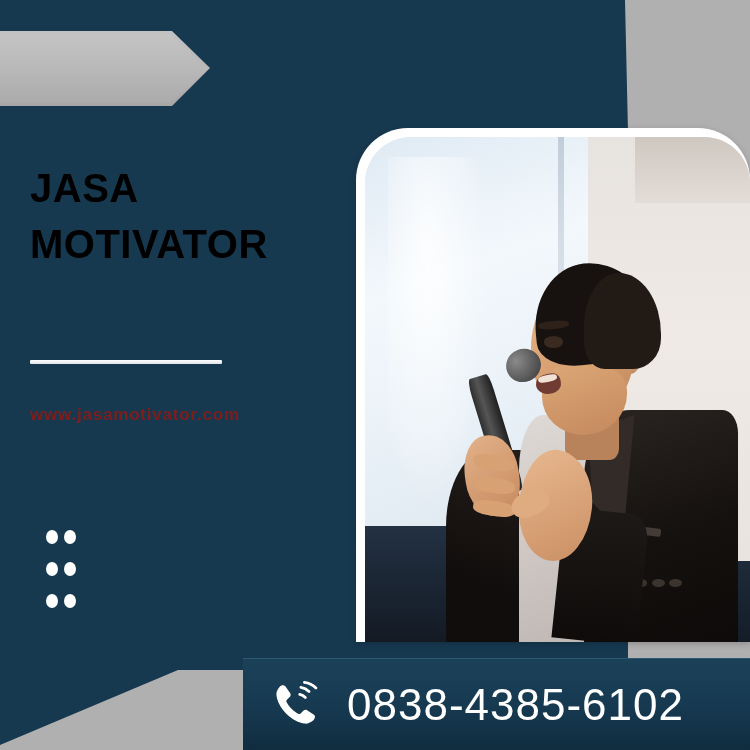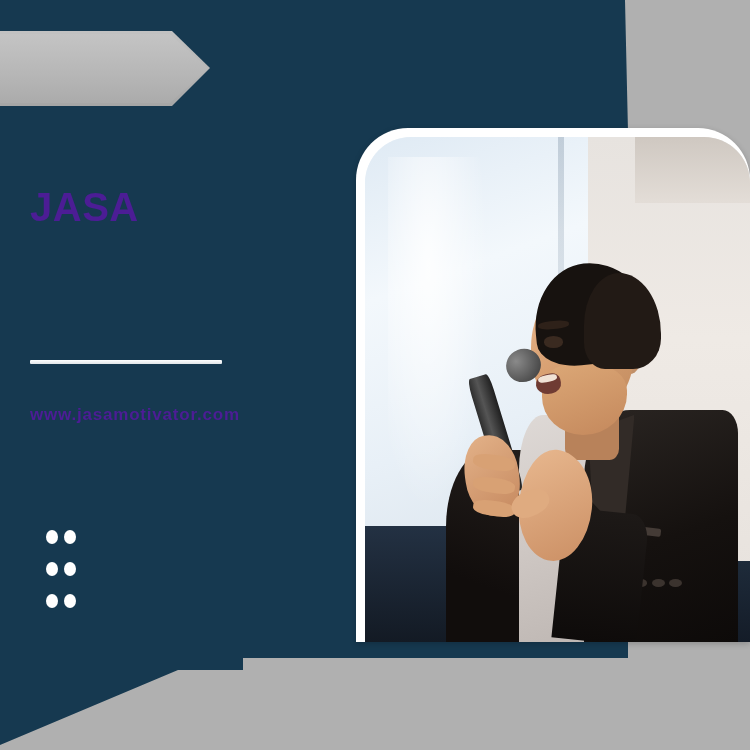--- a/index.html
+++ b/index.html
@@ -49,13 +49,12 @@
   
   .headline{
     position:absolute;left:30px;top:160px;width:330px;
-    color:#4c1d95;
+    color:#000000;
     font-weight:bold;
     font-size:40px;
     line-height:56px;
     letter-spacing:.5px;
     text-transform:uppercase;
-    margin-top:19px;
   }
   .headline .ln{display:block;white-space:nowrap;}
 

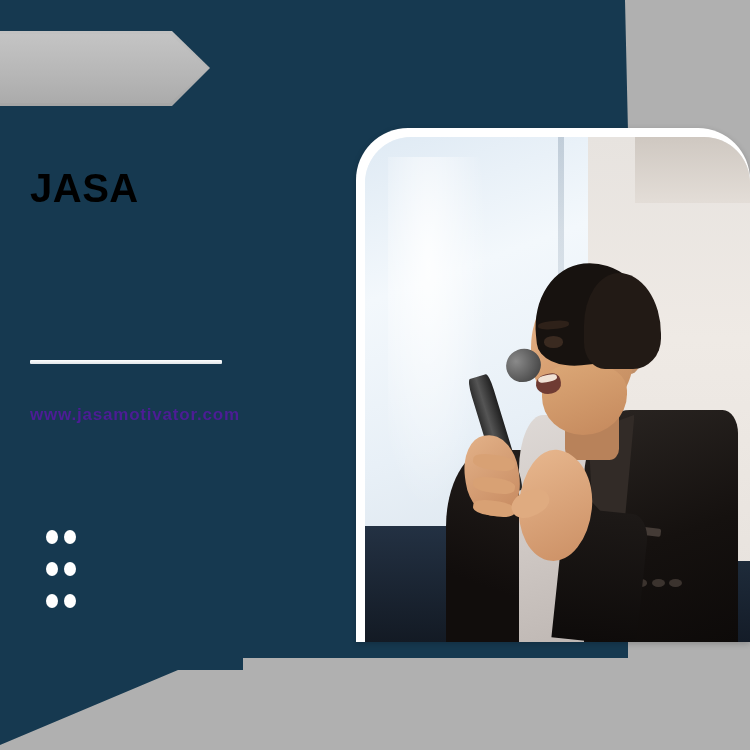--- a/index.html
+++ b/index.html
@@ -304,6 +304,7 @@
 
   <div class="headline">
     <span class="ln">JASA</span>
+    <span class="ln">MOTIVATOR</span>
   </div>
 
   <div class="divider"></div>

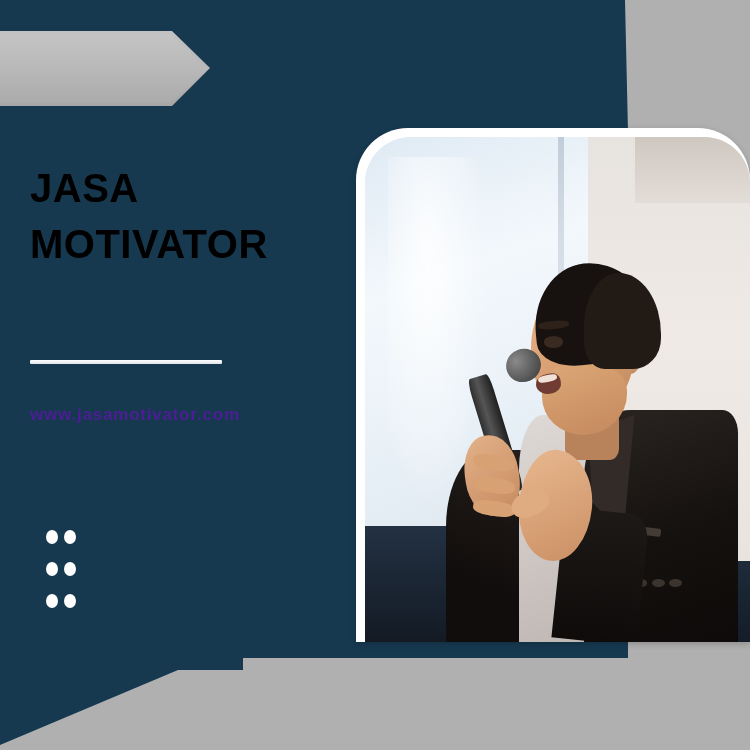--- a/index.html
+++ b/index.html
@@ -69,7 +69,7 @@
   
   .website{
     position:absolute;left:30px;top:405px;
-    color:#4c1d95;
+    color:#7f1d1d;
     font-size:17px;
     font-weight:bold;
     letter-spacing:.8px;

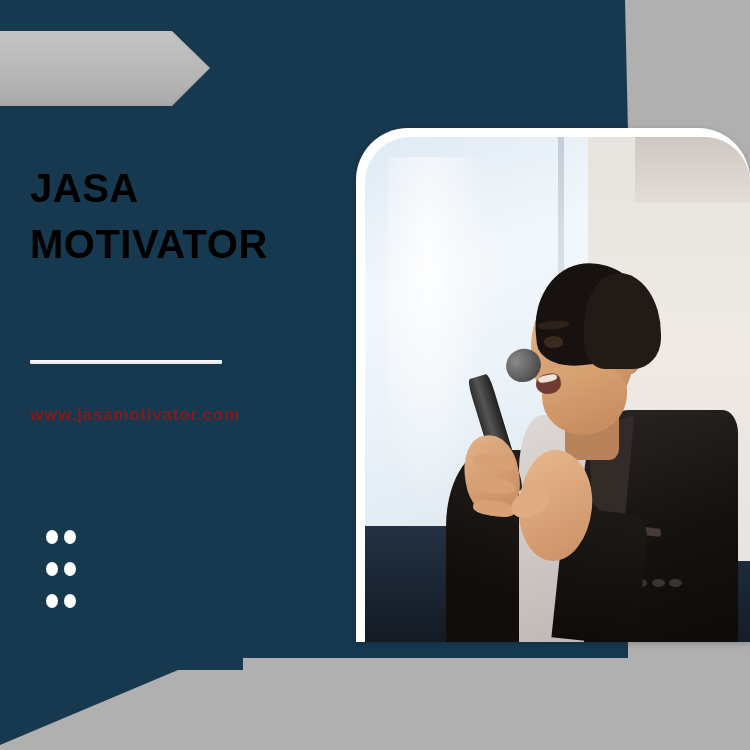--- a/index.html
+++ b/index.html
@@ -363,6 +363,15 @@
     </div>
   </div>
 
+  <div class="contact-bar">
+    <svg class="phone-icon" viewBox="0 0 64 64" aria-hidden="true">
+      <path fill="#ffffff" d="M14.5 6.5c-2 0-4 1.4-5.6 3.3C6.6 12.6 5.3 16 5.7 19.6c.8 7.4 5.4 16.4 12.6 23.6 7.2 7.2 16.2 11.8 23.6 12.6 3.6.4 7-0.9 9.8-3.2 1.9-1.6 3.3-3.6 3.3-5.6 0-1-.5-1.8-1.3-2.4l-8.8-6c-1.4-1-3.3-.8-4.5.4l-3.8 3.8c-.8.8-2 1-3 .5-3.1-1.6-6-3.8-8.6-6.4-2.6-2.6-4.8-5.5-6.4-8.6-.5-1-.3-2.2.5-3l3.8-3.8c1.2-1.2 1.4-3.1.4-4.5l-6-8.8c-.6-.8-1.4-1.3-2.4-1.3z"></path>
+      <path fill="none" stroke="#ffffff" stroke-width="3.6" stroke-linecap="round" d="M37 9.5c4 0.6 7.6 2.5 10.4 5.3"></path>
+      <path fill="none" stroke="#ffffff" stroke-width="3.6" stroke-linecap="round" d="M35.5 18.5c2.7 0.5 5.2 1.8 7.2 3.8"></path>
+      <path fill="none" stroke="#ffffff" stroke-width="3.6" stroke-linecap="round" d="M41.5 3c5.6 0.7 10.8 3.3 14.8 7.3"></path>
+    </svg>
+    <span class="phone-number">0838-4385-6102</span>
+  </div>
 
 </div>
 

